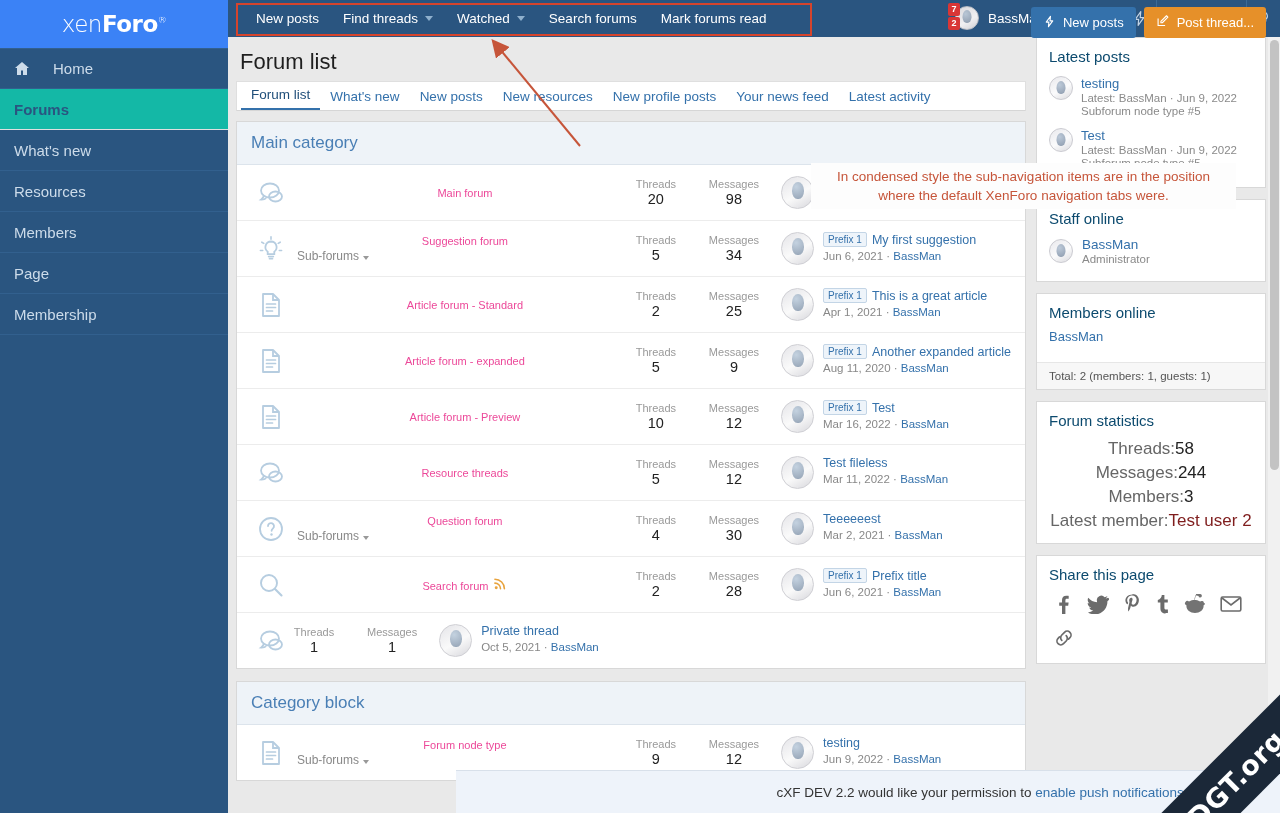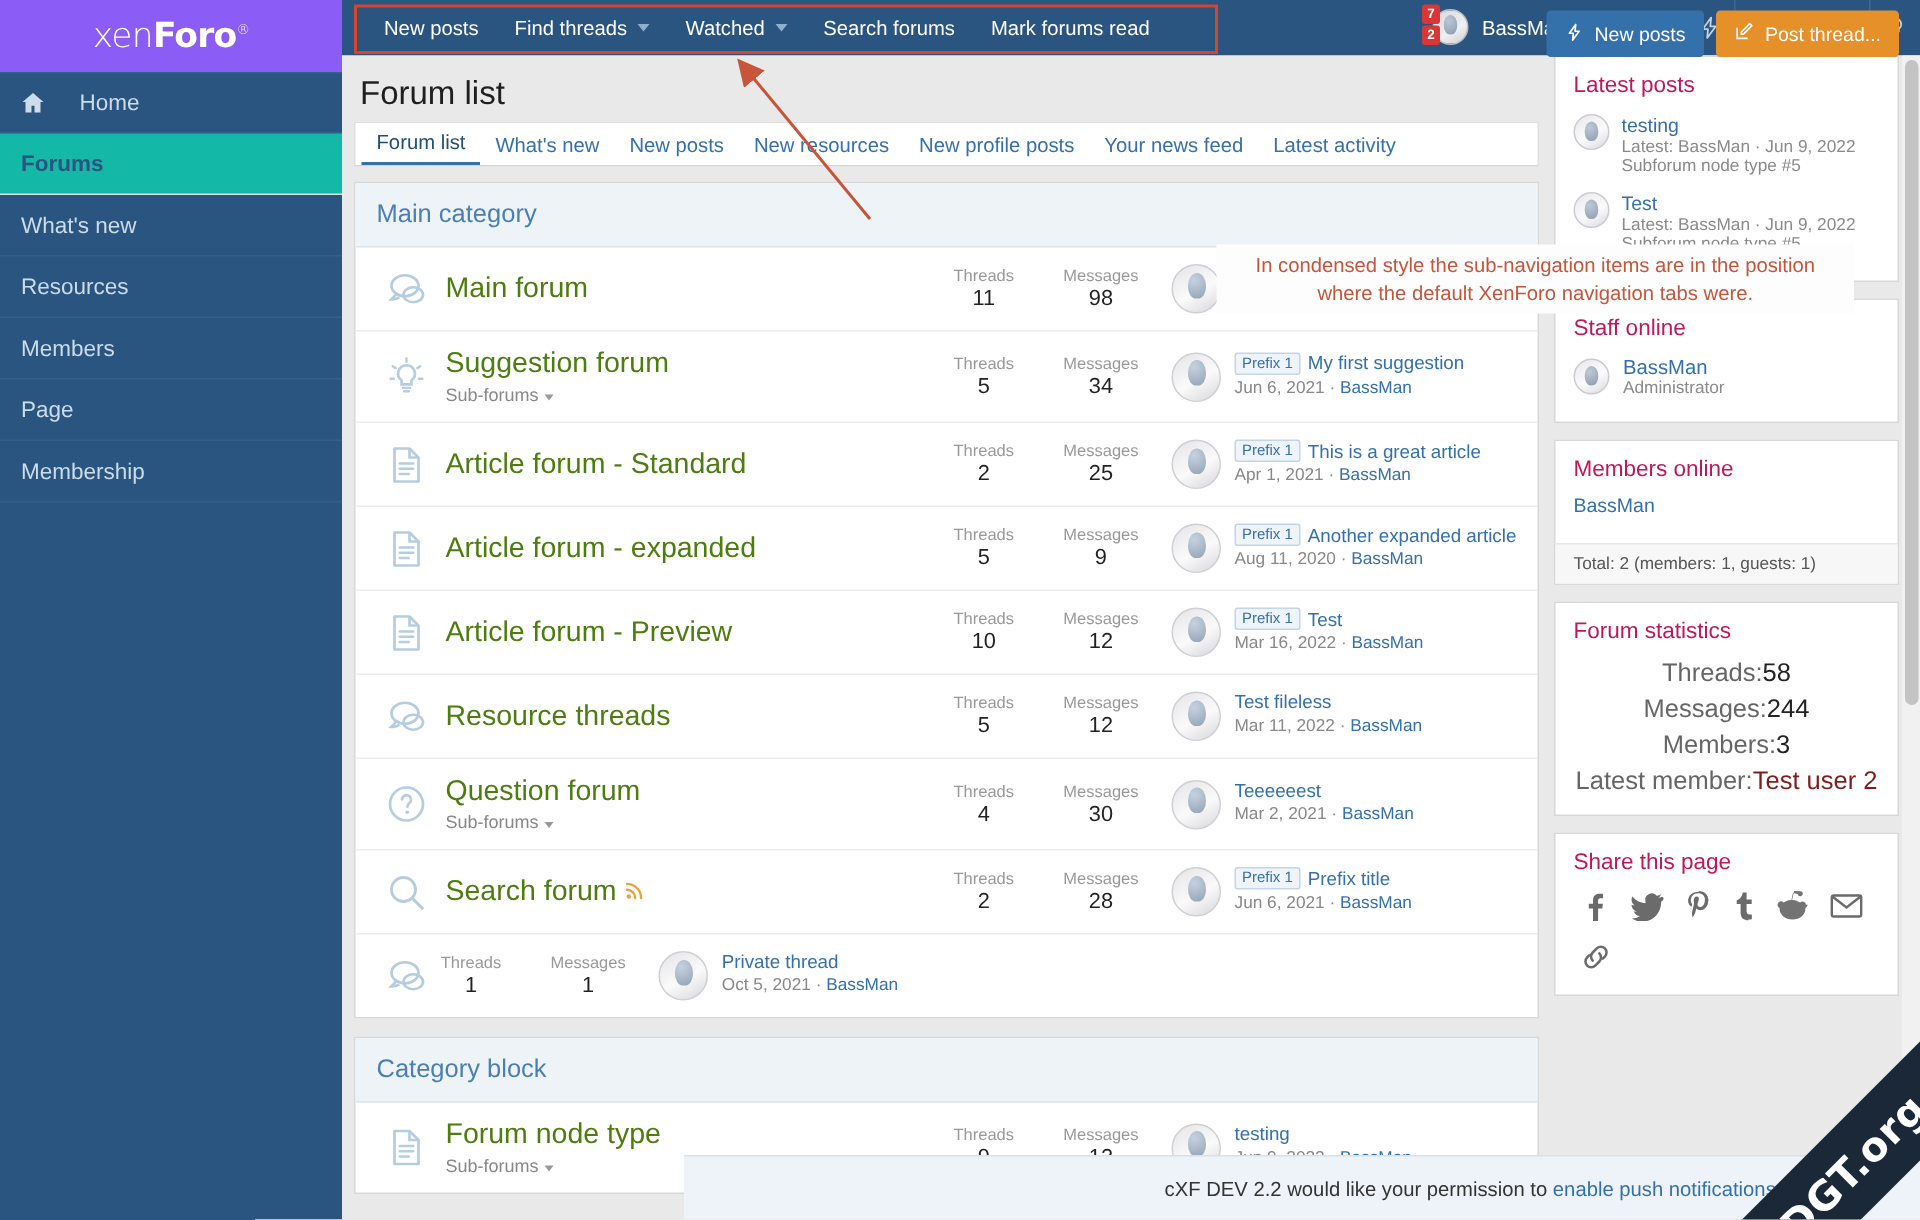--- a/index.html
+++ b/index.html
@@ -21,7 +21,7 @@
   }
   .brand {
     height: 48px; display: flex; align-items: center; justify-content: center;
-    background: #8b5cf6;
+    background: #3b82f6;
   }
   .brand-logo {
     font-size: 23px; letter-spacing: -0.5px;

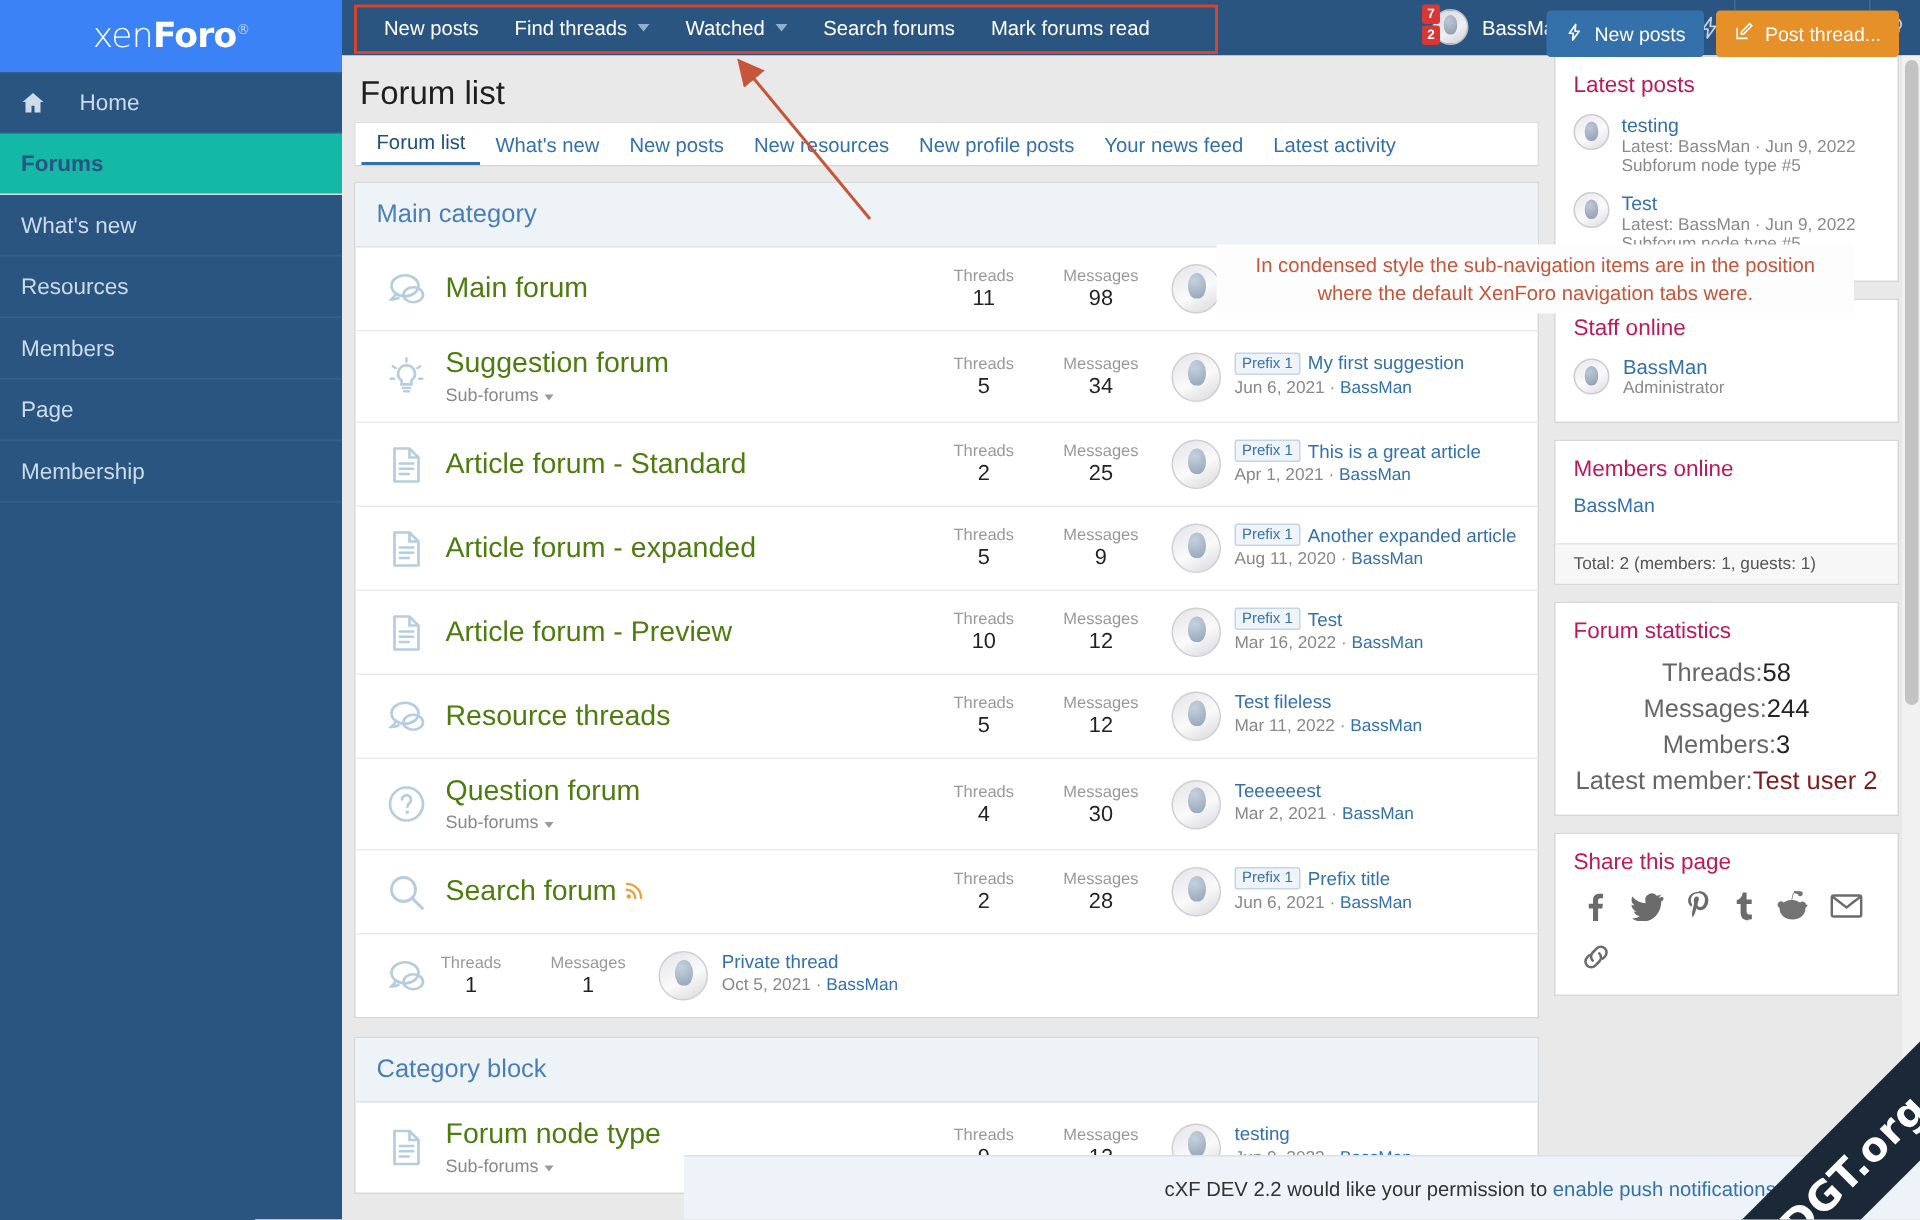--- a/index.html
+++ b/index.html
@@ -189,7 +189,7 @@
 
   
   .widget { background: #fff; border: 1px solid #d8d8d8; margin-bottom: 11px; }
-  .widget-title { font-size: 15px; color: #be185d; padding: 10px 12px 8px; }
+  .widget-title { font-size: 15px; color: #0c4a6e; padding: 10px 12px 8px; }
   .widget-body { padding: 0 12px 10px; }
   .lp-item { display: flex; gap: 8px; padding: 3px 0 8px; }
   .avatar-xs {

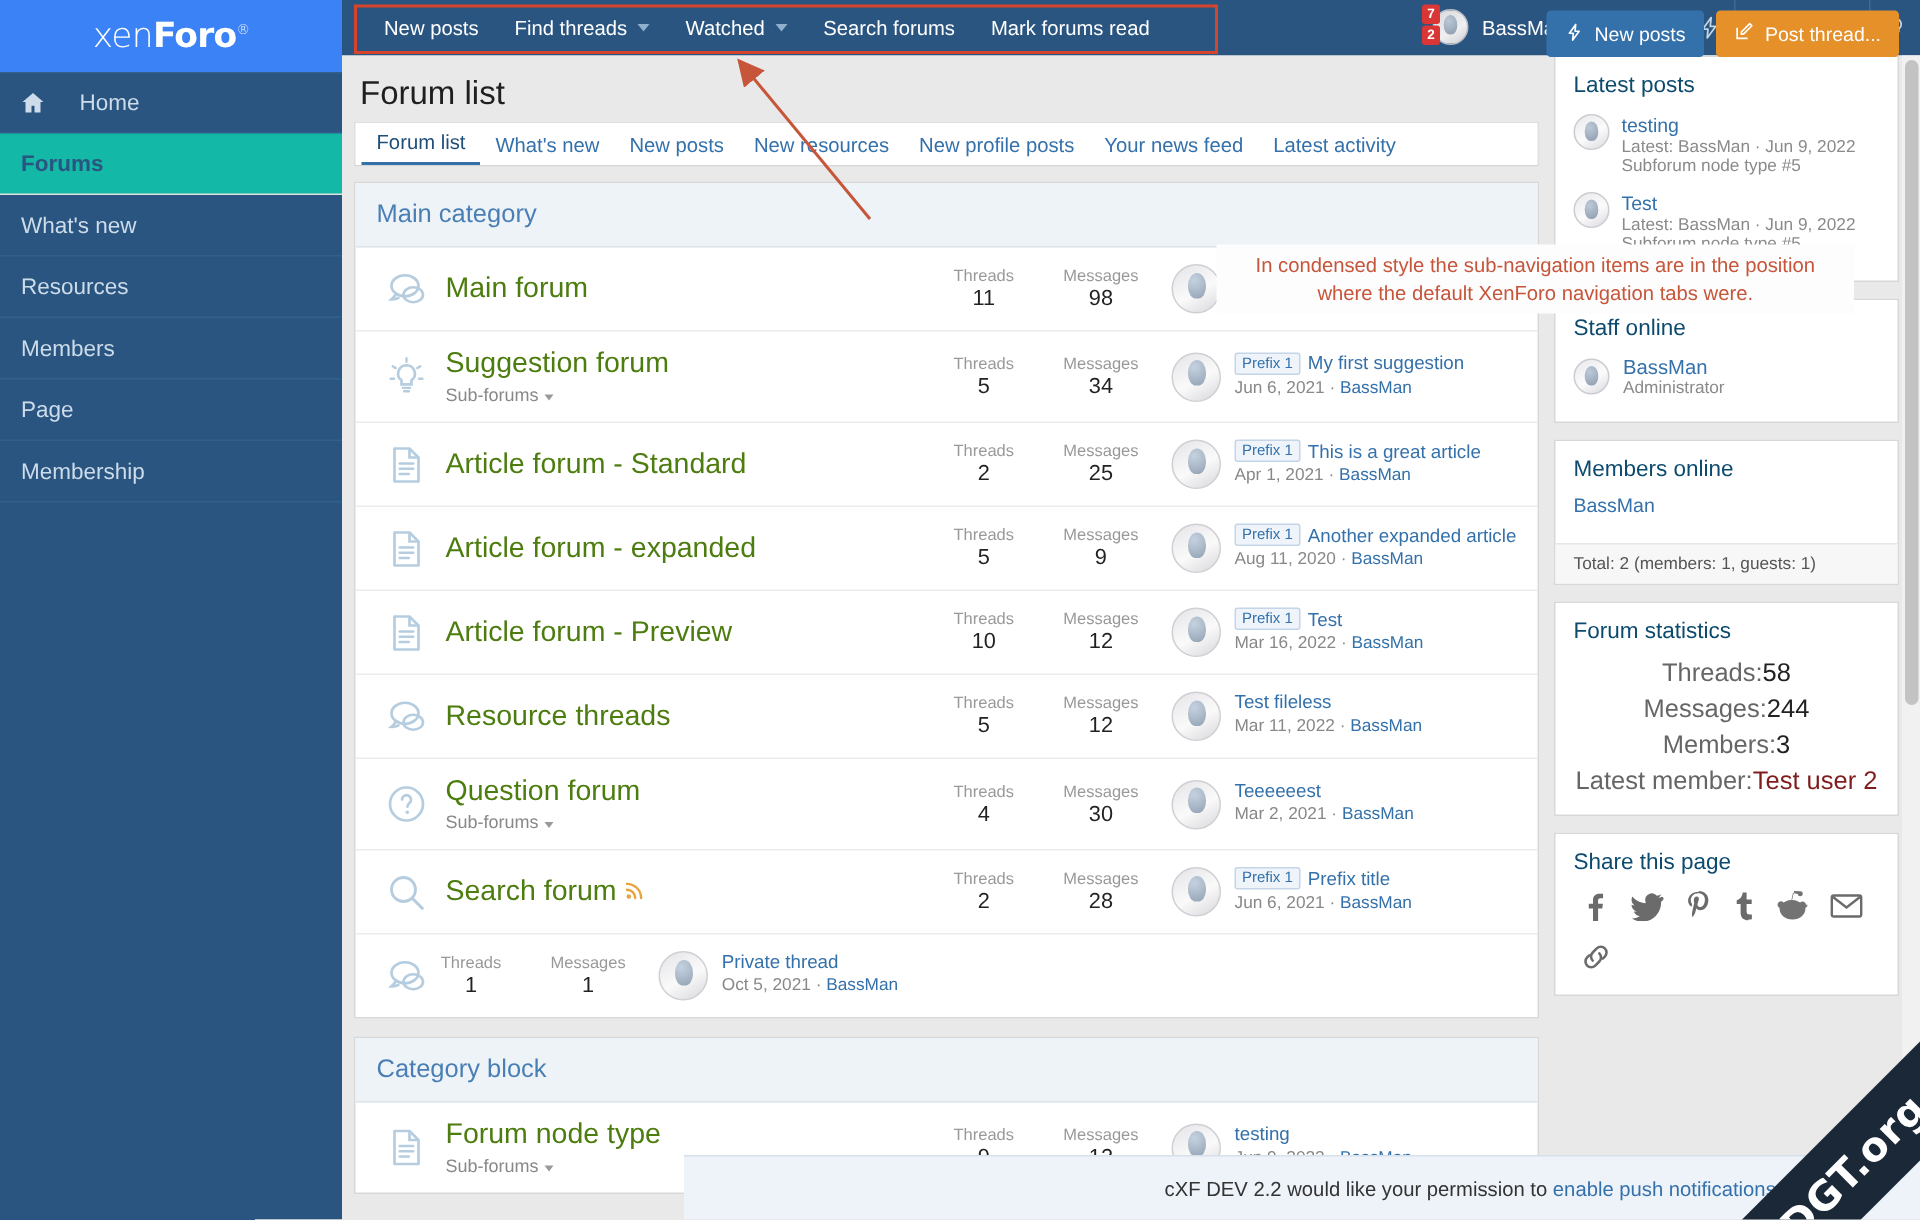--- a/index.html
+++ b/index.html
@@ -154,7 +154,7 @@
     color: #b6cde0;
   }
   .node-main { flex: 1 1 auto; min-width: 0; padding-left: 6px; }
-  .node-title { font-size: 19px; color: #4d7c0f; cursor: pointer; }
+  .node-title { font-size: 11px; color: #ec4899; cursor: pointer; text-align: center; }
   .node-sub { font-size: 12px; color: #888; margin-top: 2px; }
   .node-sub .caret-sm {
     display: inline-block; margin-left: 4px;

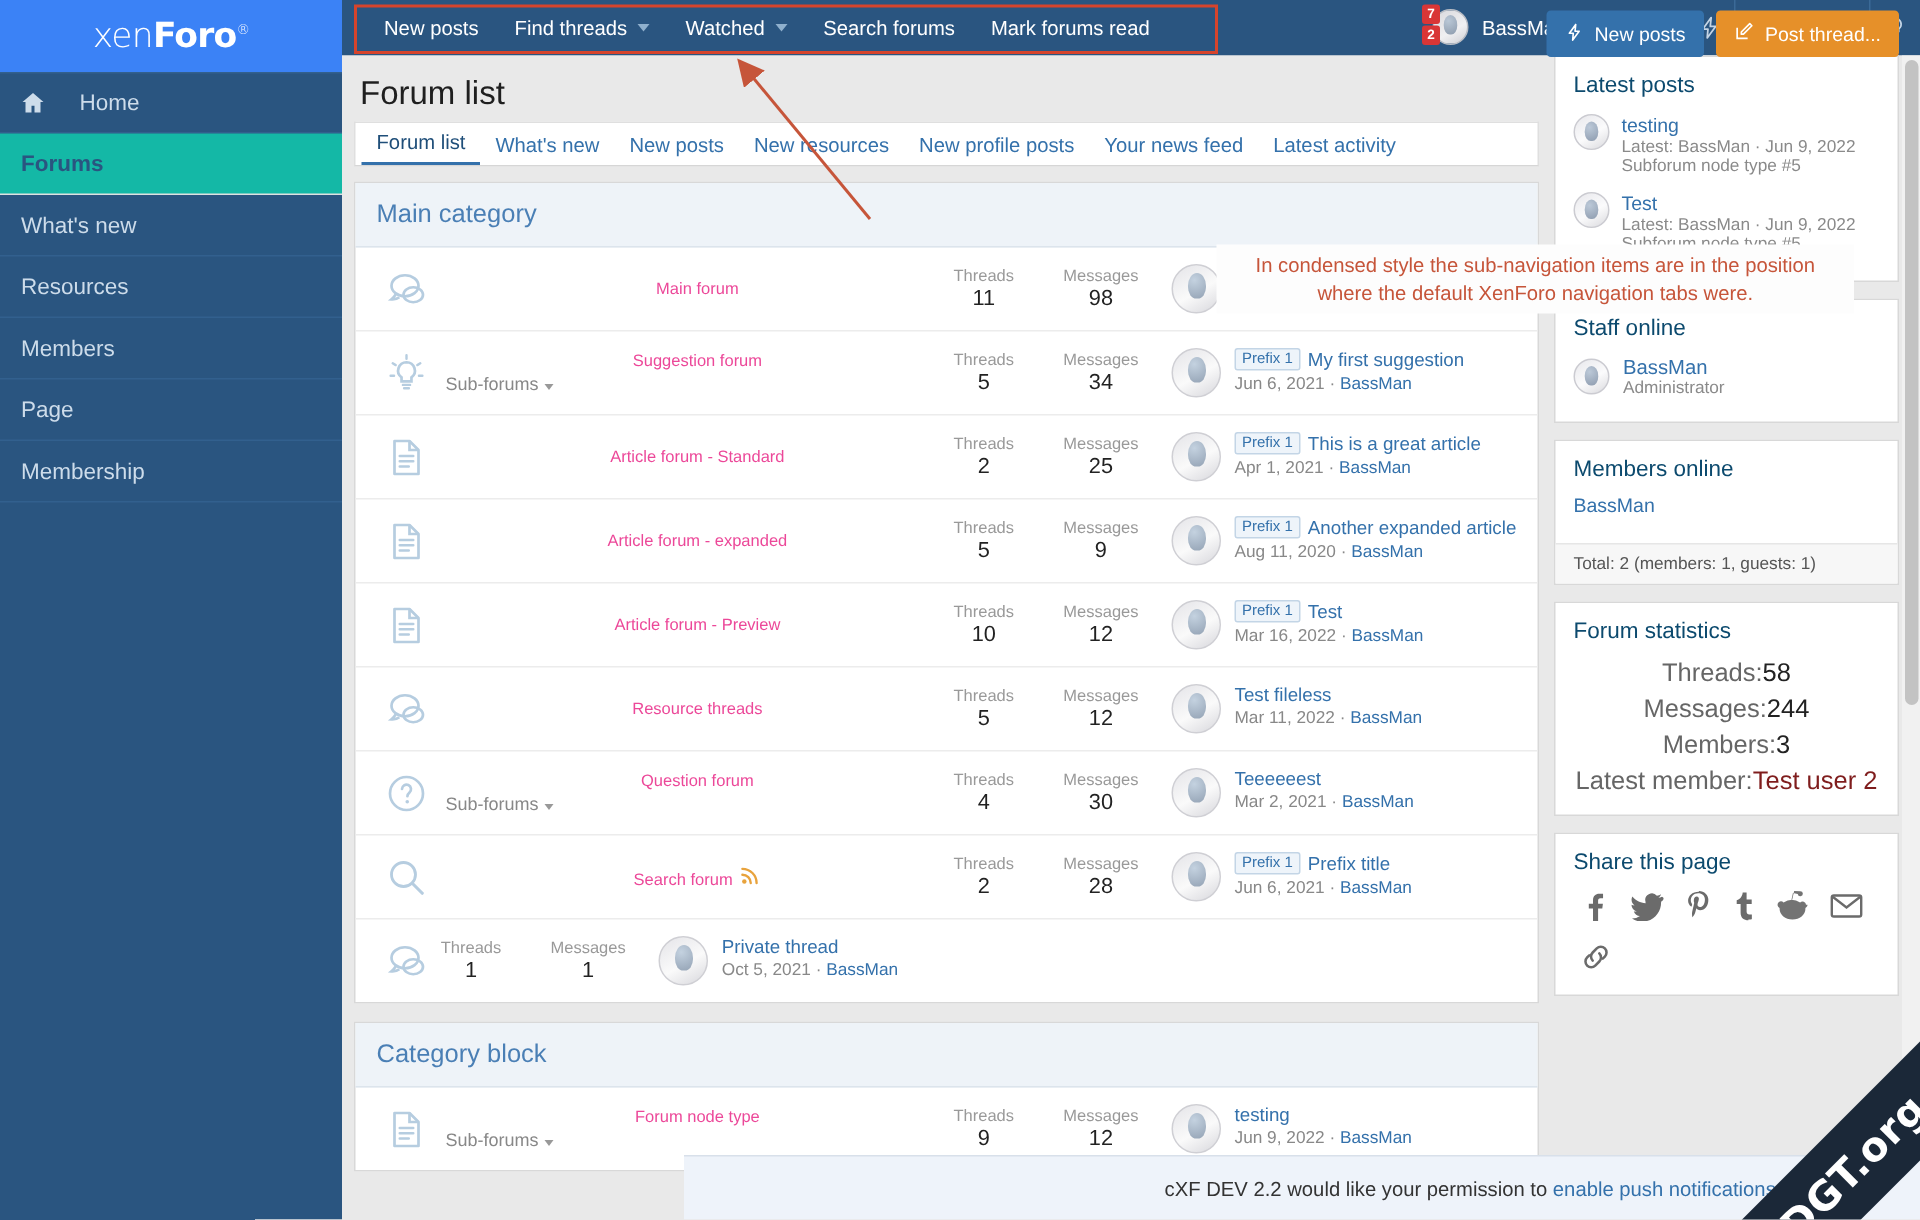--- a/index.html
+++ b/index.html
@@ -426,7 +426,7 @@
        <div class="node-stats">
          <div class="stat">
            <div class="stat-label">Threads</div>
-           <div class="stat-value">11</div>
+           <div class="stat-value">20</div>
          </div>
          <div class="stat">
            <div class="stat-label">Messages</div>

